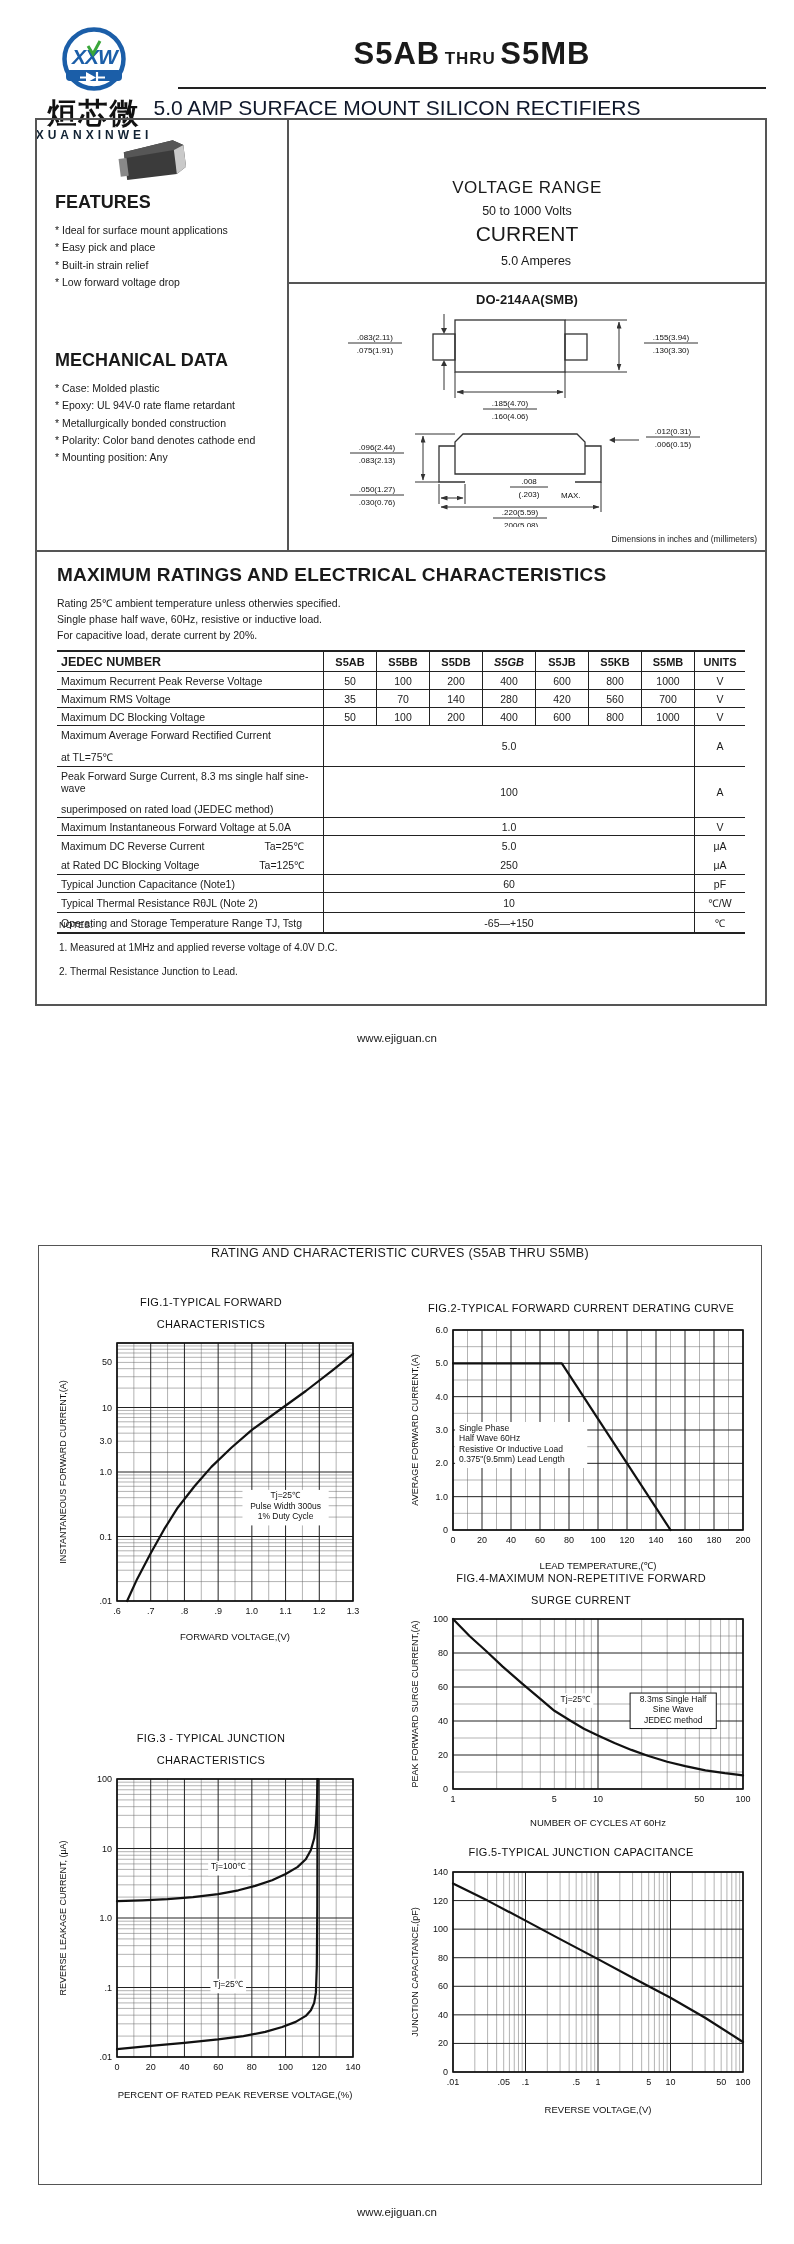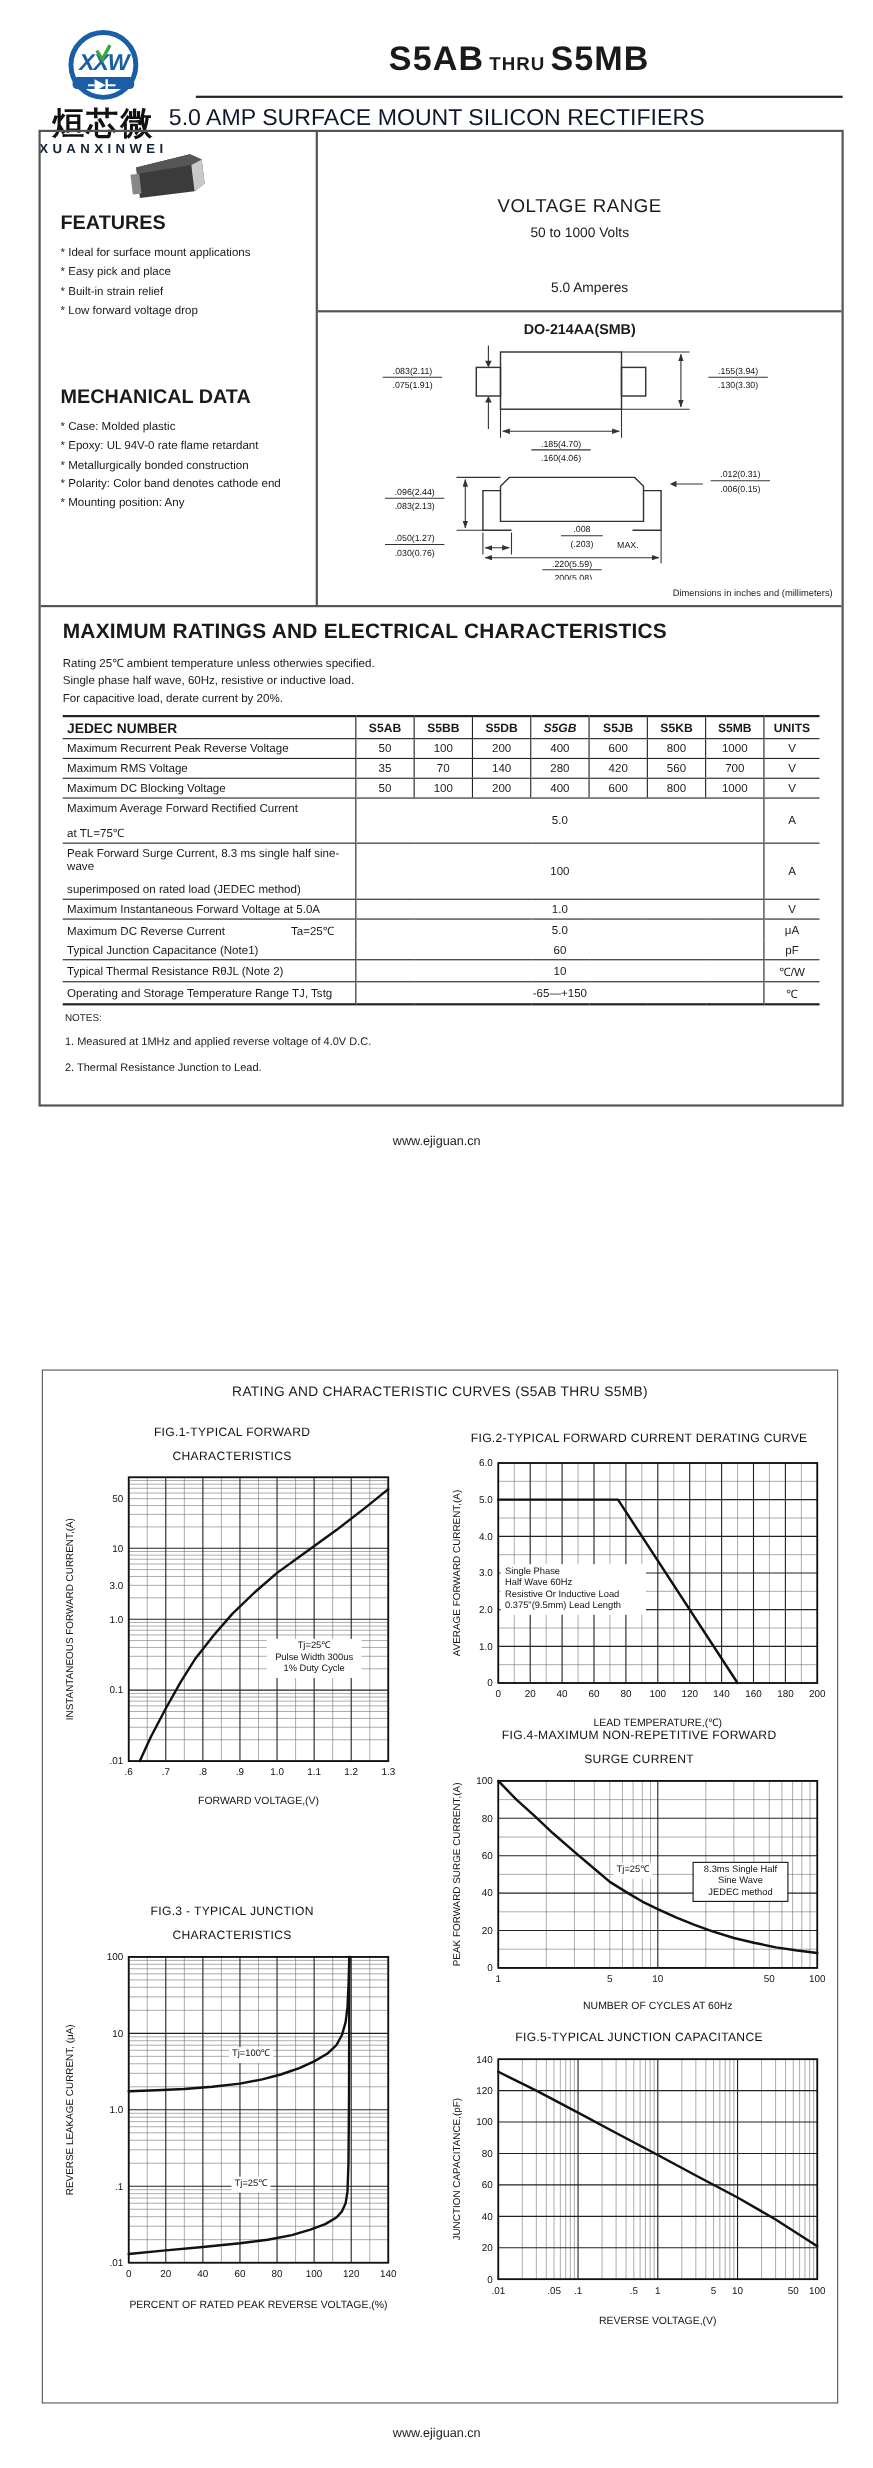--- a/index.html
+++ b/index.html
@@ -127,6 +127,7 @@
 
     <div class="vr-head">VOLTAGE RANGE</div>
     <div class="vr-val">50 to 1000 Volts</div>
+    <div class="cur-head">CURRENT</div>
     <div class="cur-val">5.0 Amperes</div>
 
     <div class="pkg-label">DO-214AA(SMB)</div>

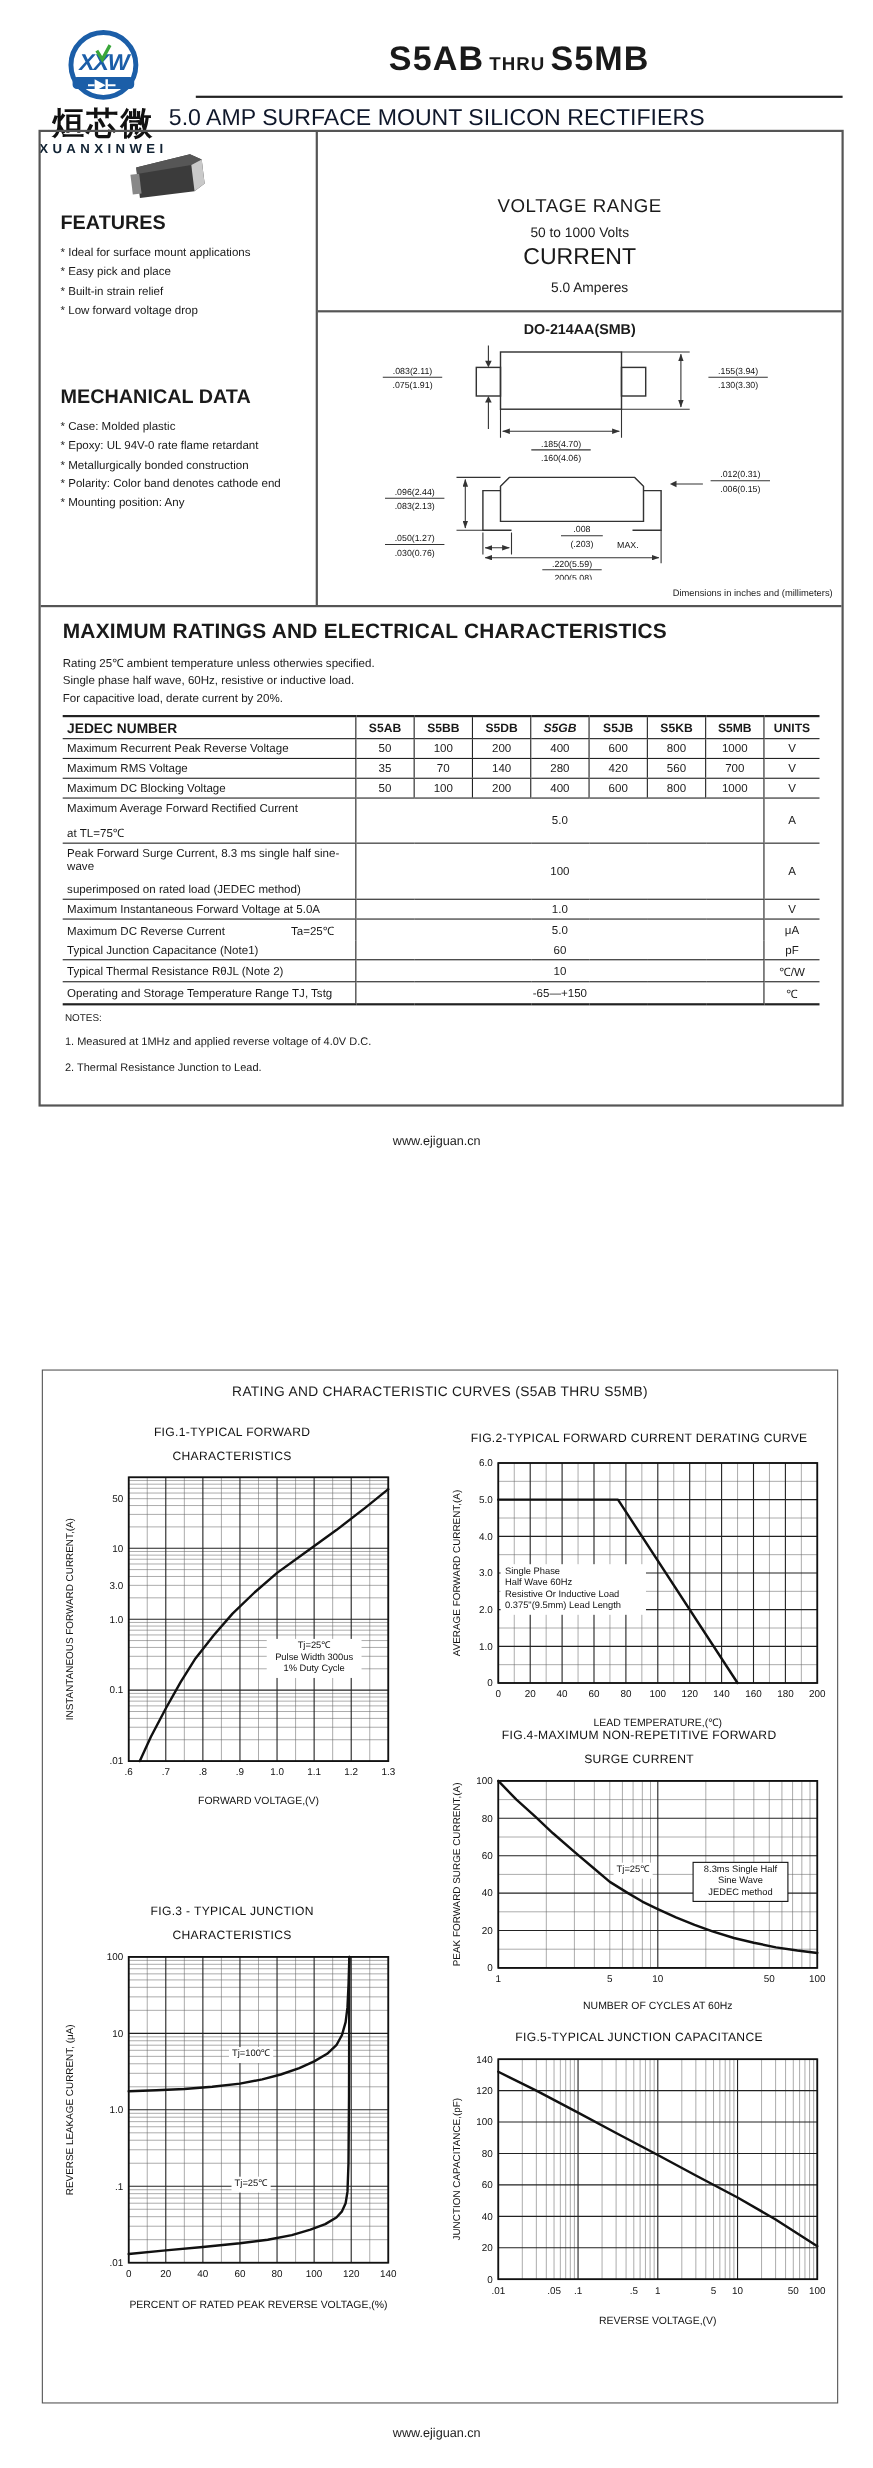--- a/index.html
+++ b/index.html
@@ -271,6 +271,11 @@
             <tr class="nb">
               <td><span>Maximum DC Reverse Current</span><span class="cond-span">Ta=25℃</span></td>
               <td colspan="7" class="vb c">5.0</td>
+              <td class="vb c">μA</td>
+            </tr>
+            <tr>
+              <td><span>at Rated DC Blocking Voltage</span><span class="cond-span">Ta=125℃</span></td>
+              <td colspan="7" class="vb c">250</td>
               <td class="vb c">μA</td>
             </tr>
             <tr>

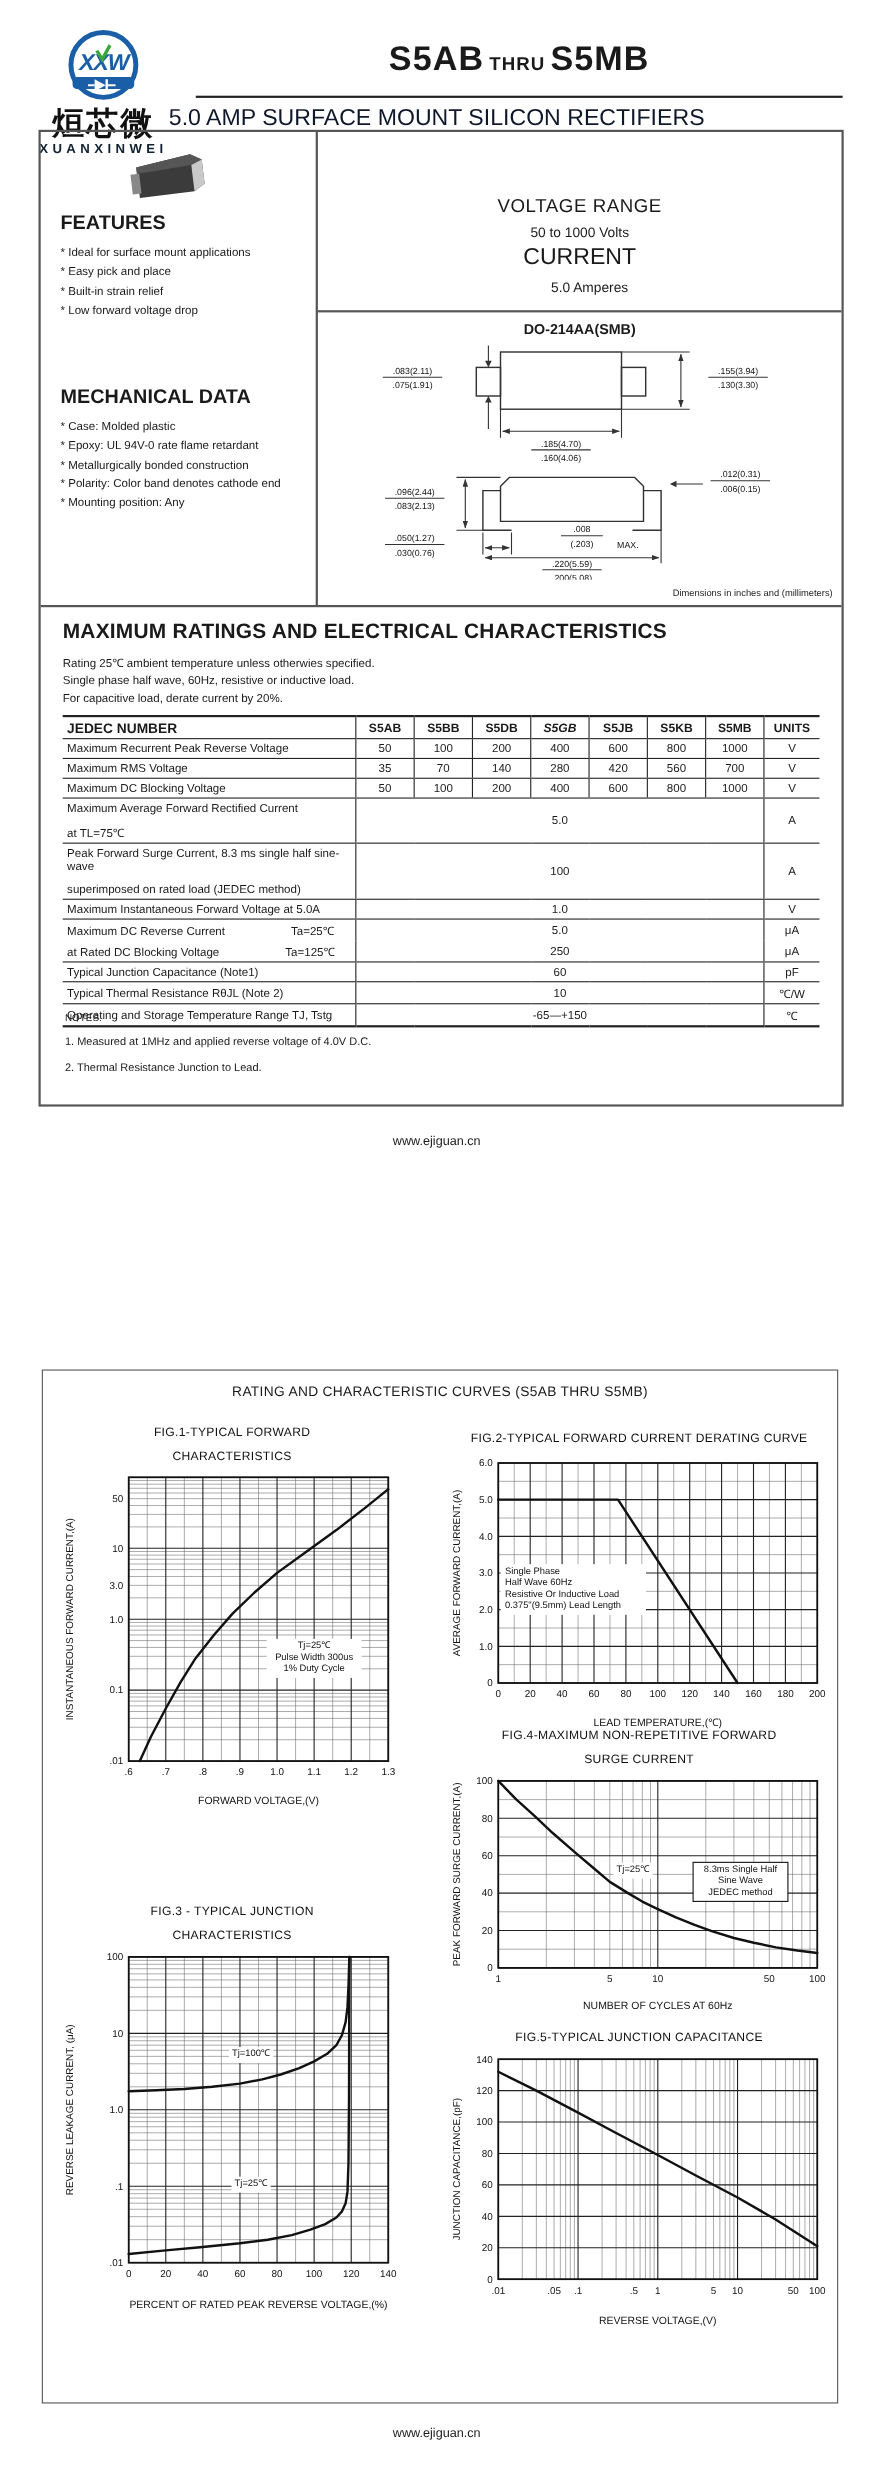--- a/index.html
+++ b/index.html
@@ -53,7 +53,7 @@
   .footer2{position:absolute;left:0;right:0;top:2206px;text-align:center;font-size:11.5px;}
   
   .box2{position:absolute;left:38px;top:1245px;width:722px;height:938px;border:1.5px solid #555;}
-  .curves-h{position:absolute;left:0;right:0;top:12px;text-align:center;font-size:12.5px;letter-spacing:.3px;}
+  .curves-h{position:absolute;left:0;right:0;top:0;text-align:center;font-size:12.5px;letter-spacing:.3px;}
   .figbox{position:absolute;}
   .figtitle{text-align:center;font-size:11px;letter-spacing:.3px;line-height:1.5;margin-bottom:5px;color:#111;}
   #figbox0{left:16px;top:48px;width:312px;}

